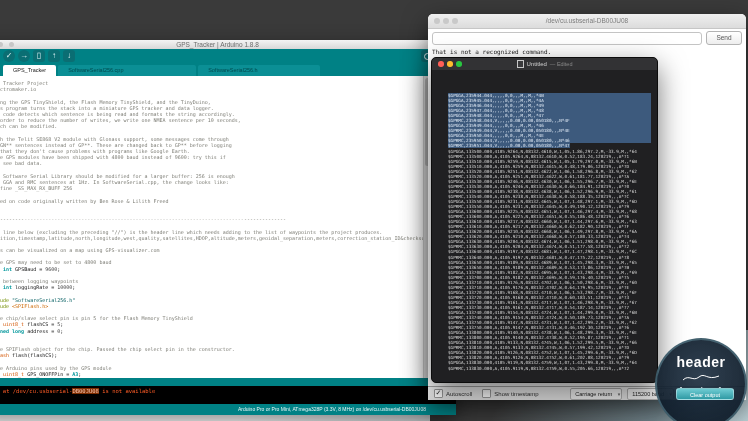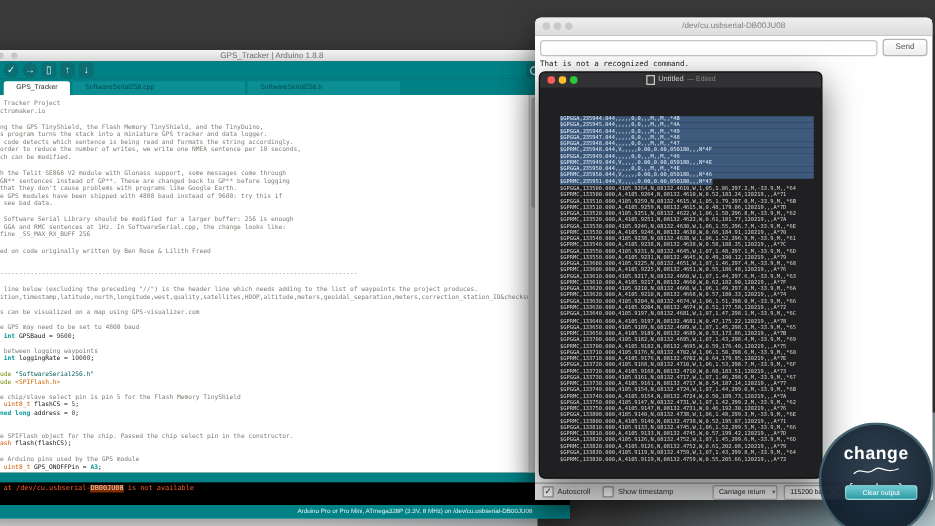--- a/index.html
+++ b/index.html
@@ -179,7 +179,7 @@
 </div>
 
 <div class="logo">
-  <span class="logo-electro">change</span>
+  <span class="logo-electro">header</span>
   <span class="logo-swirl">
     <svg width="40" height="9" viewBox="0 0 40 9">
         <path d="M2,7 C8,1 12,9 18,4 C24,-1 26,8 38,3" stroke="#ffffff" fill="none" stroke-width="1"></path>

